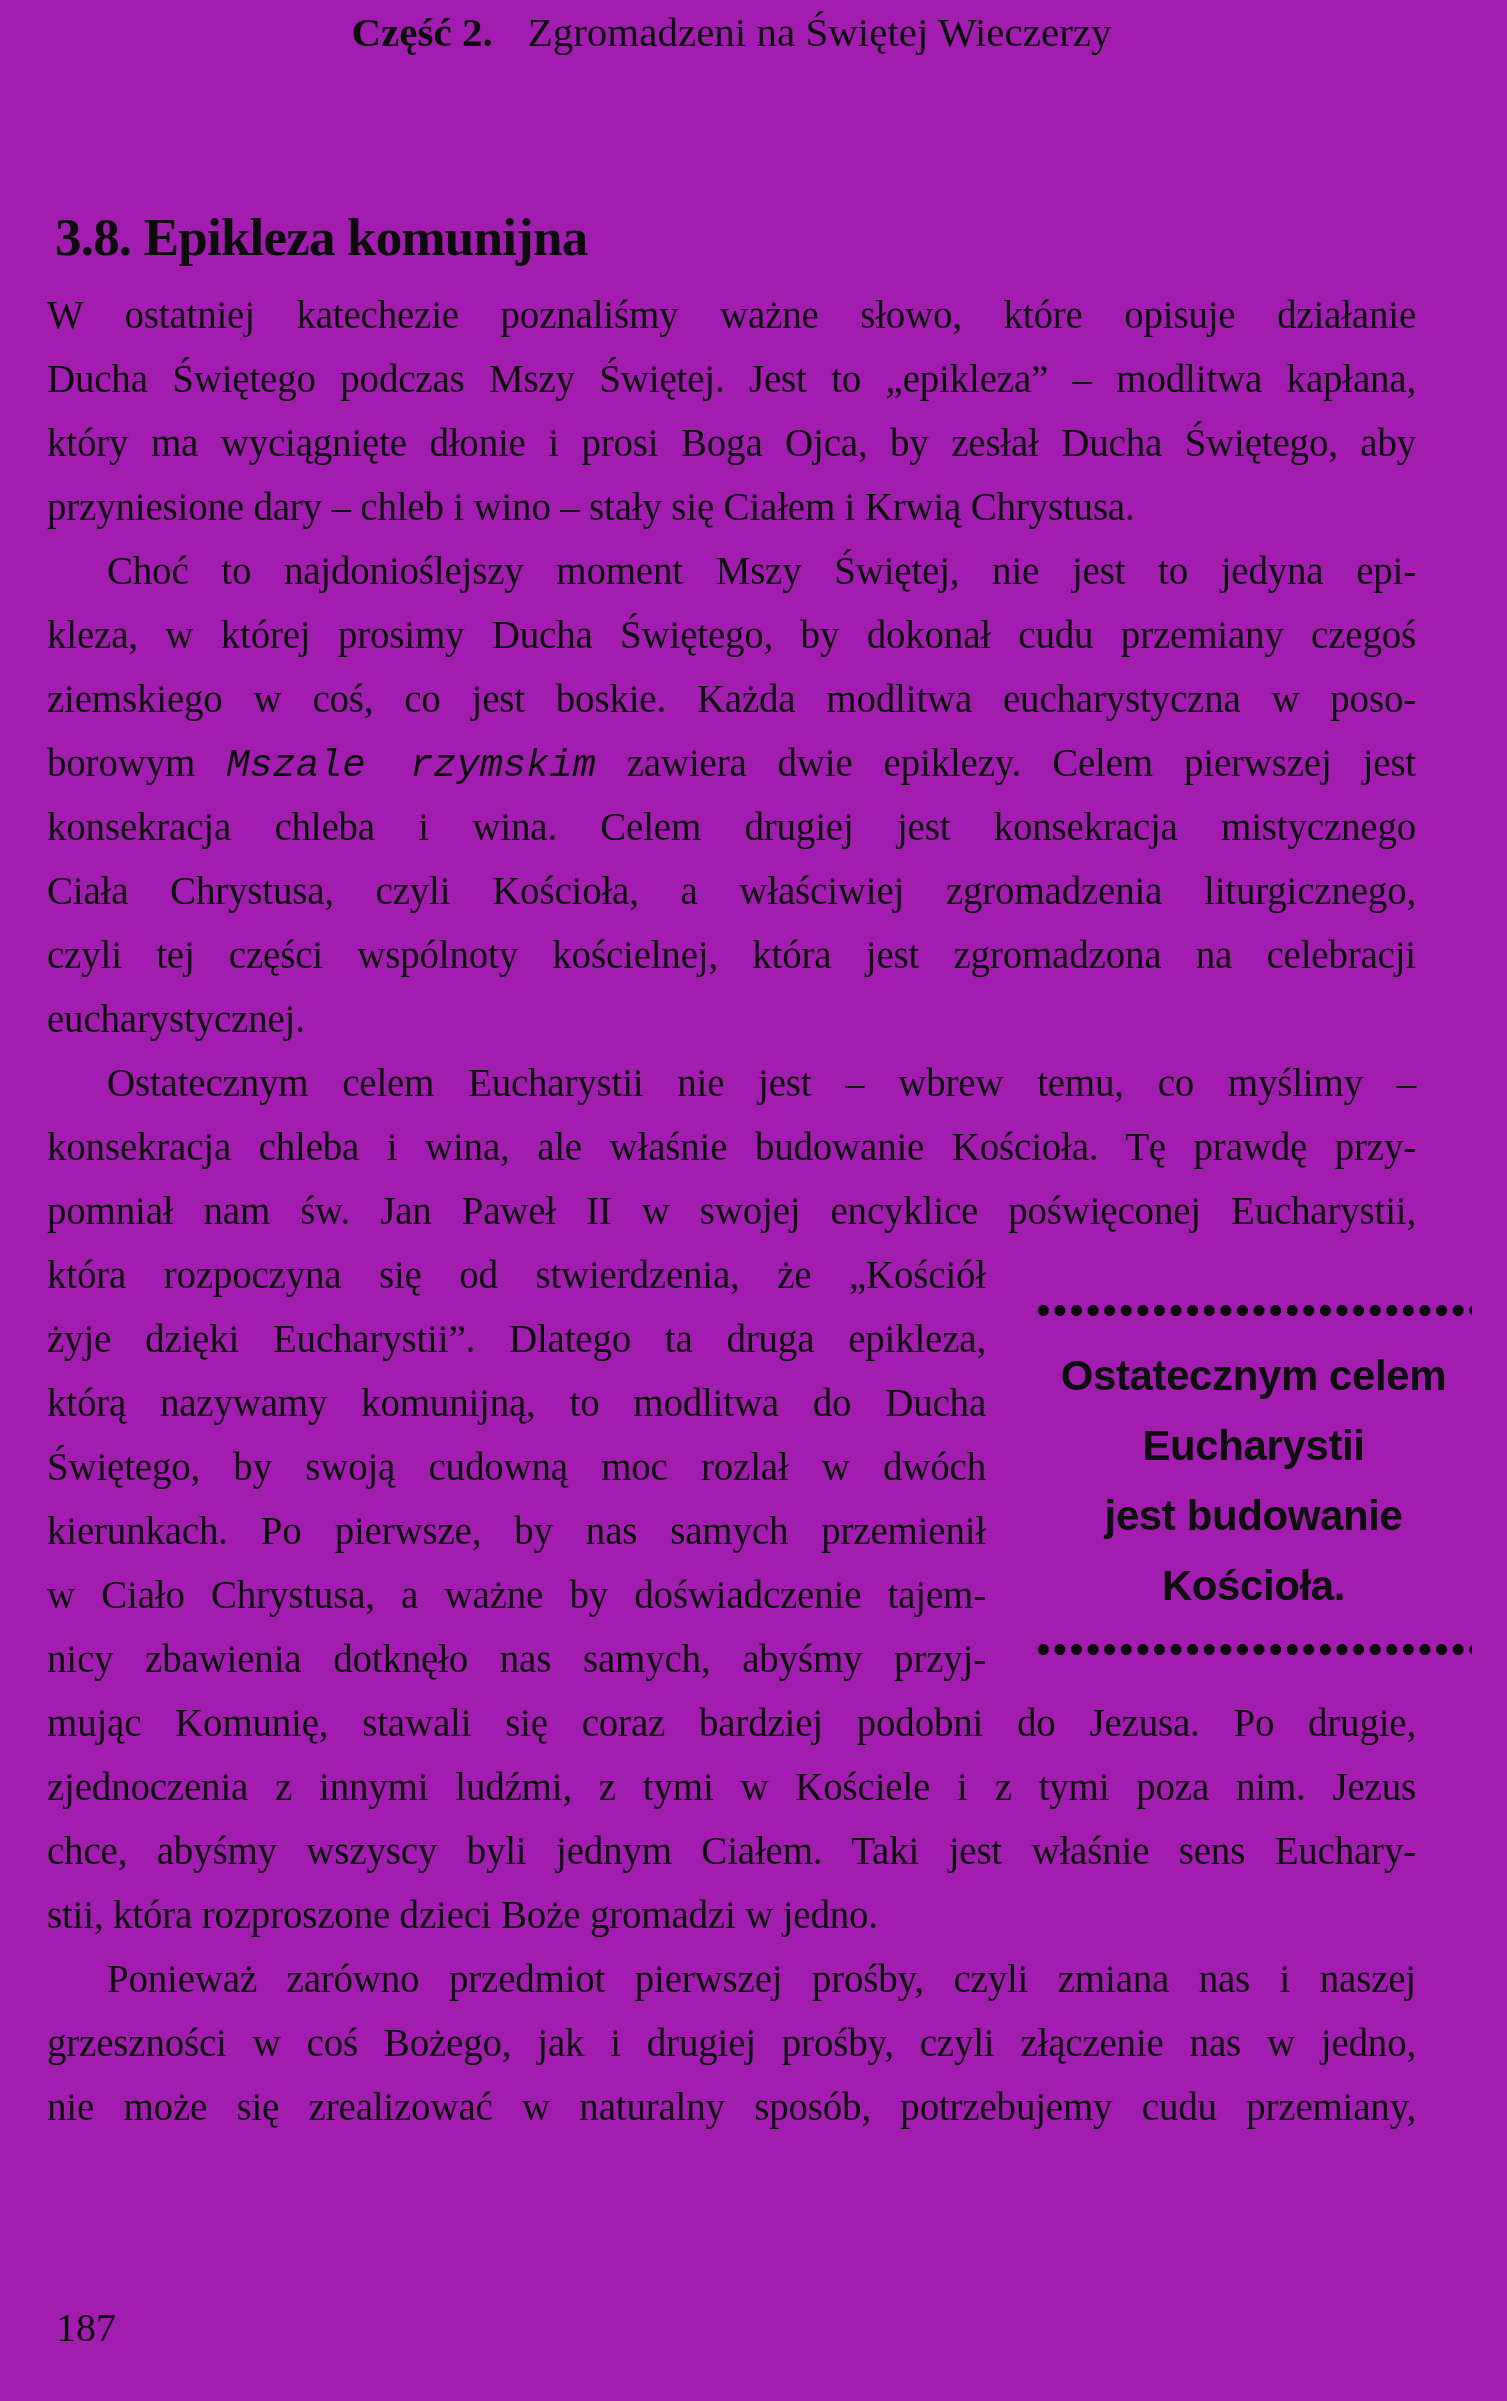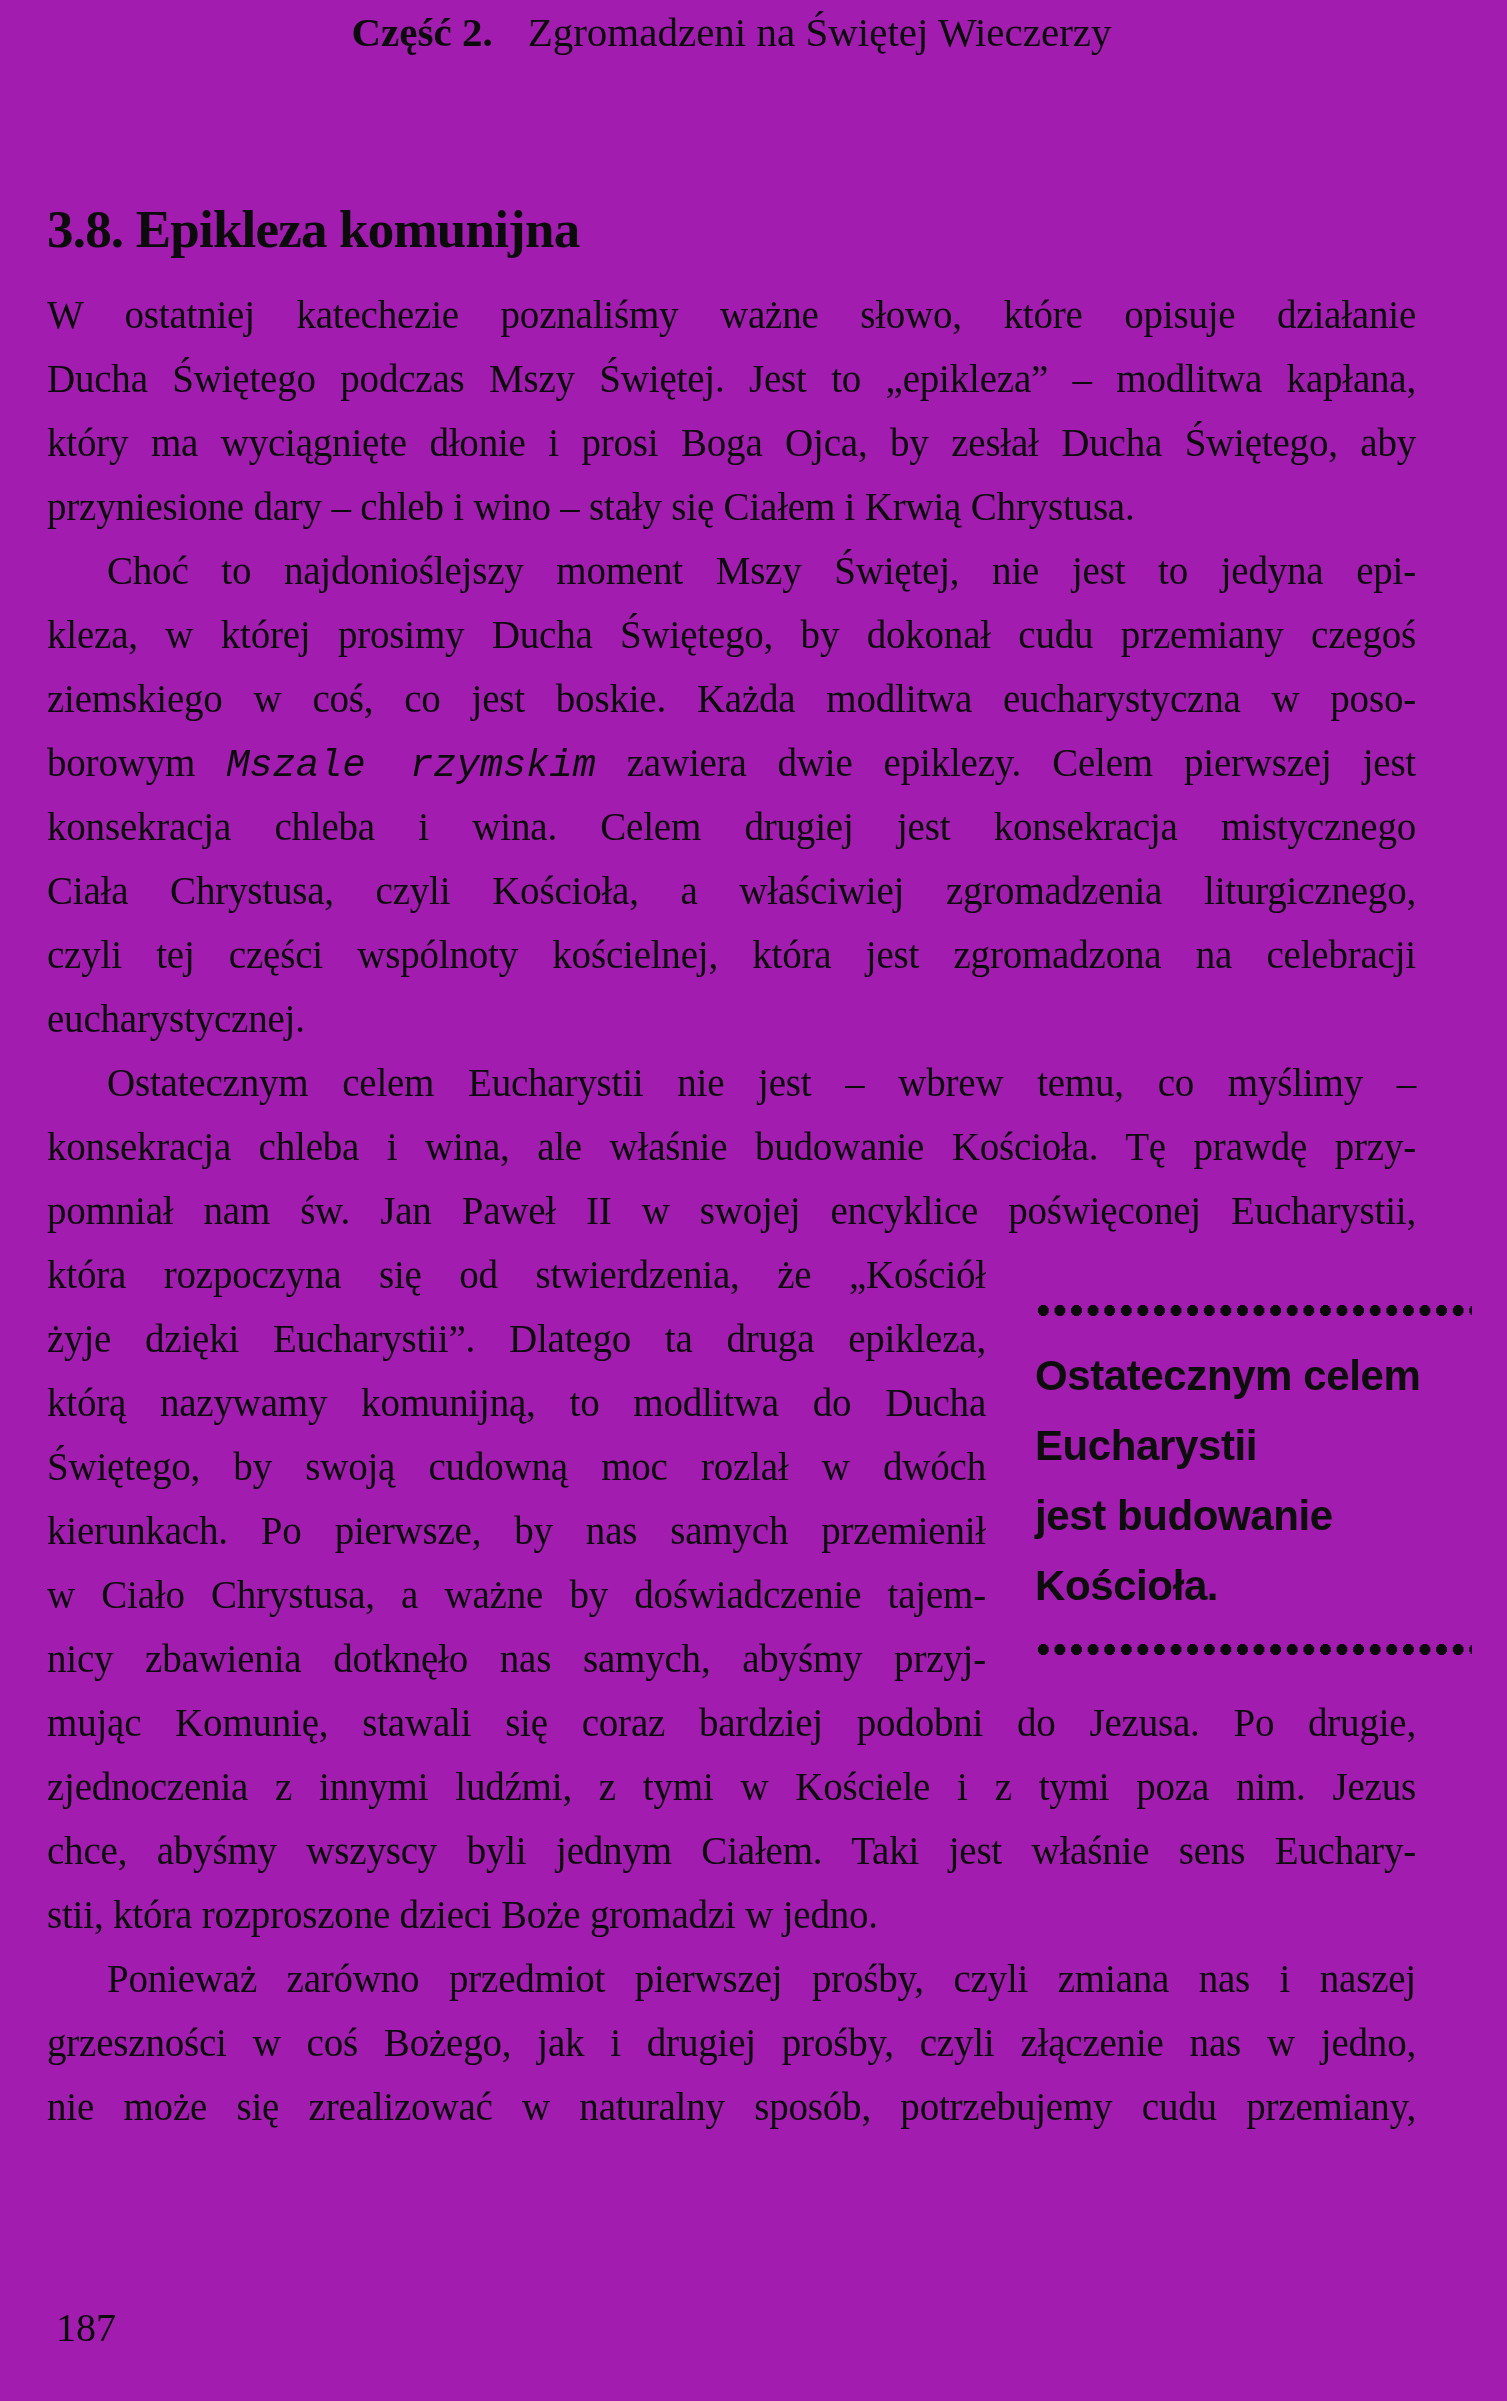--- a/index.html
+++ b/index.html
@@ -28,7 +28,7 @@
   .section-title {
     position: absolute;
     left: 47px; top: 198px;
-    margin: 0;
+    margin: 8px;
     font-size: 53px;
     line-height: 62px;
     font-weight: 700;

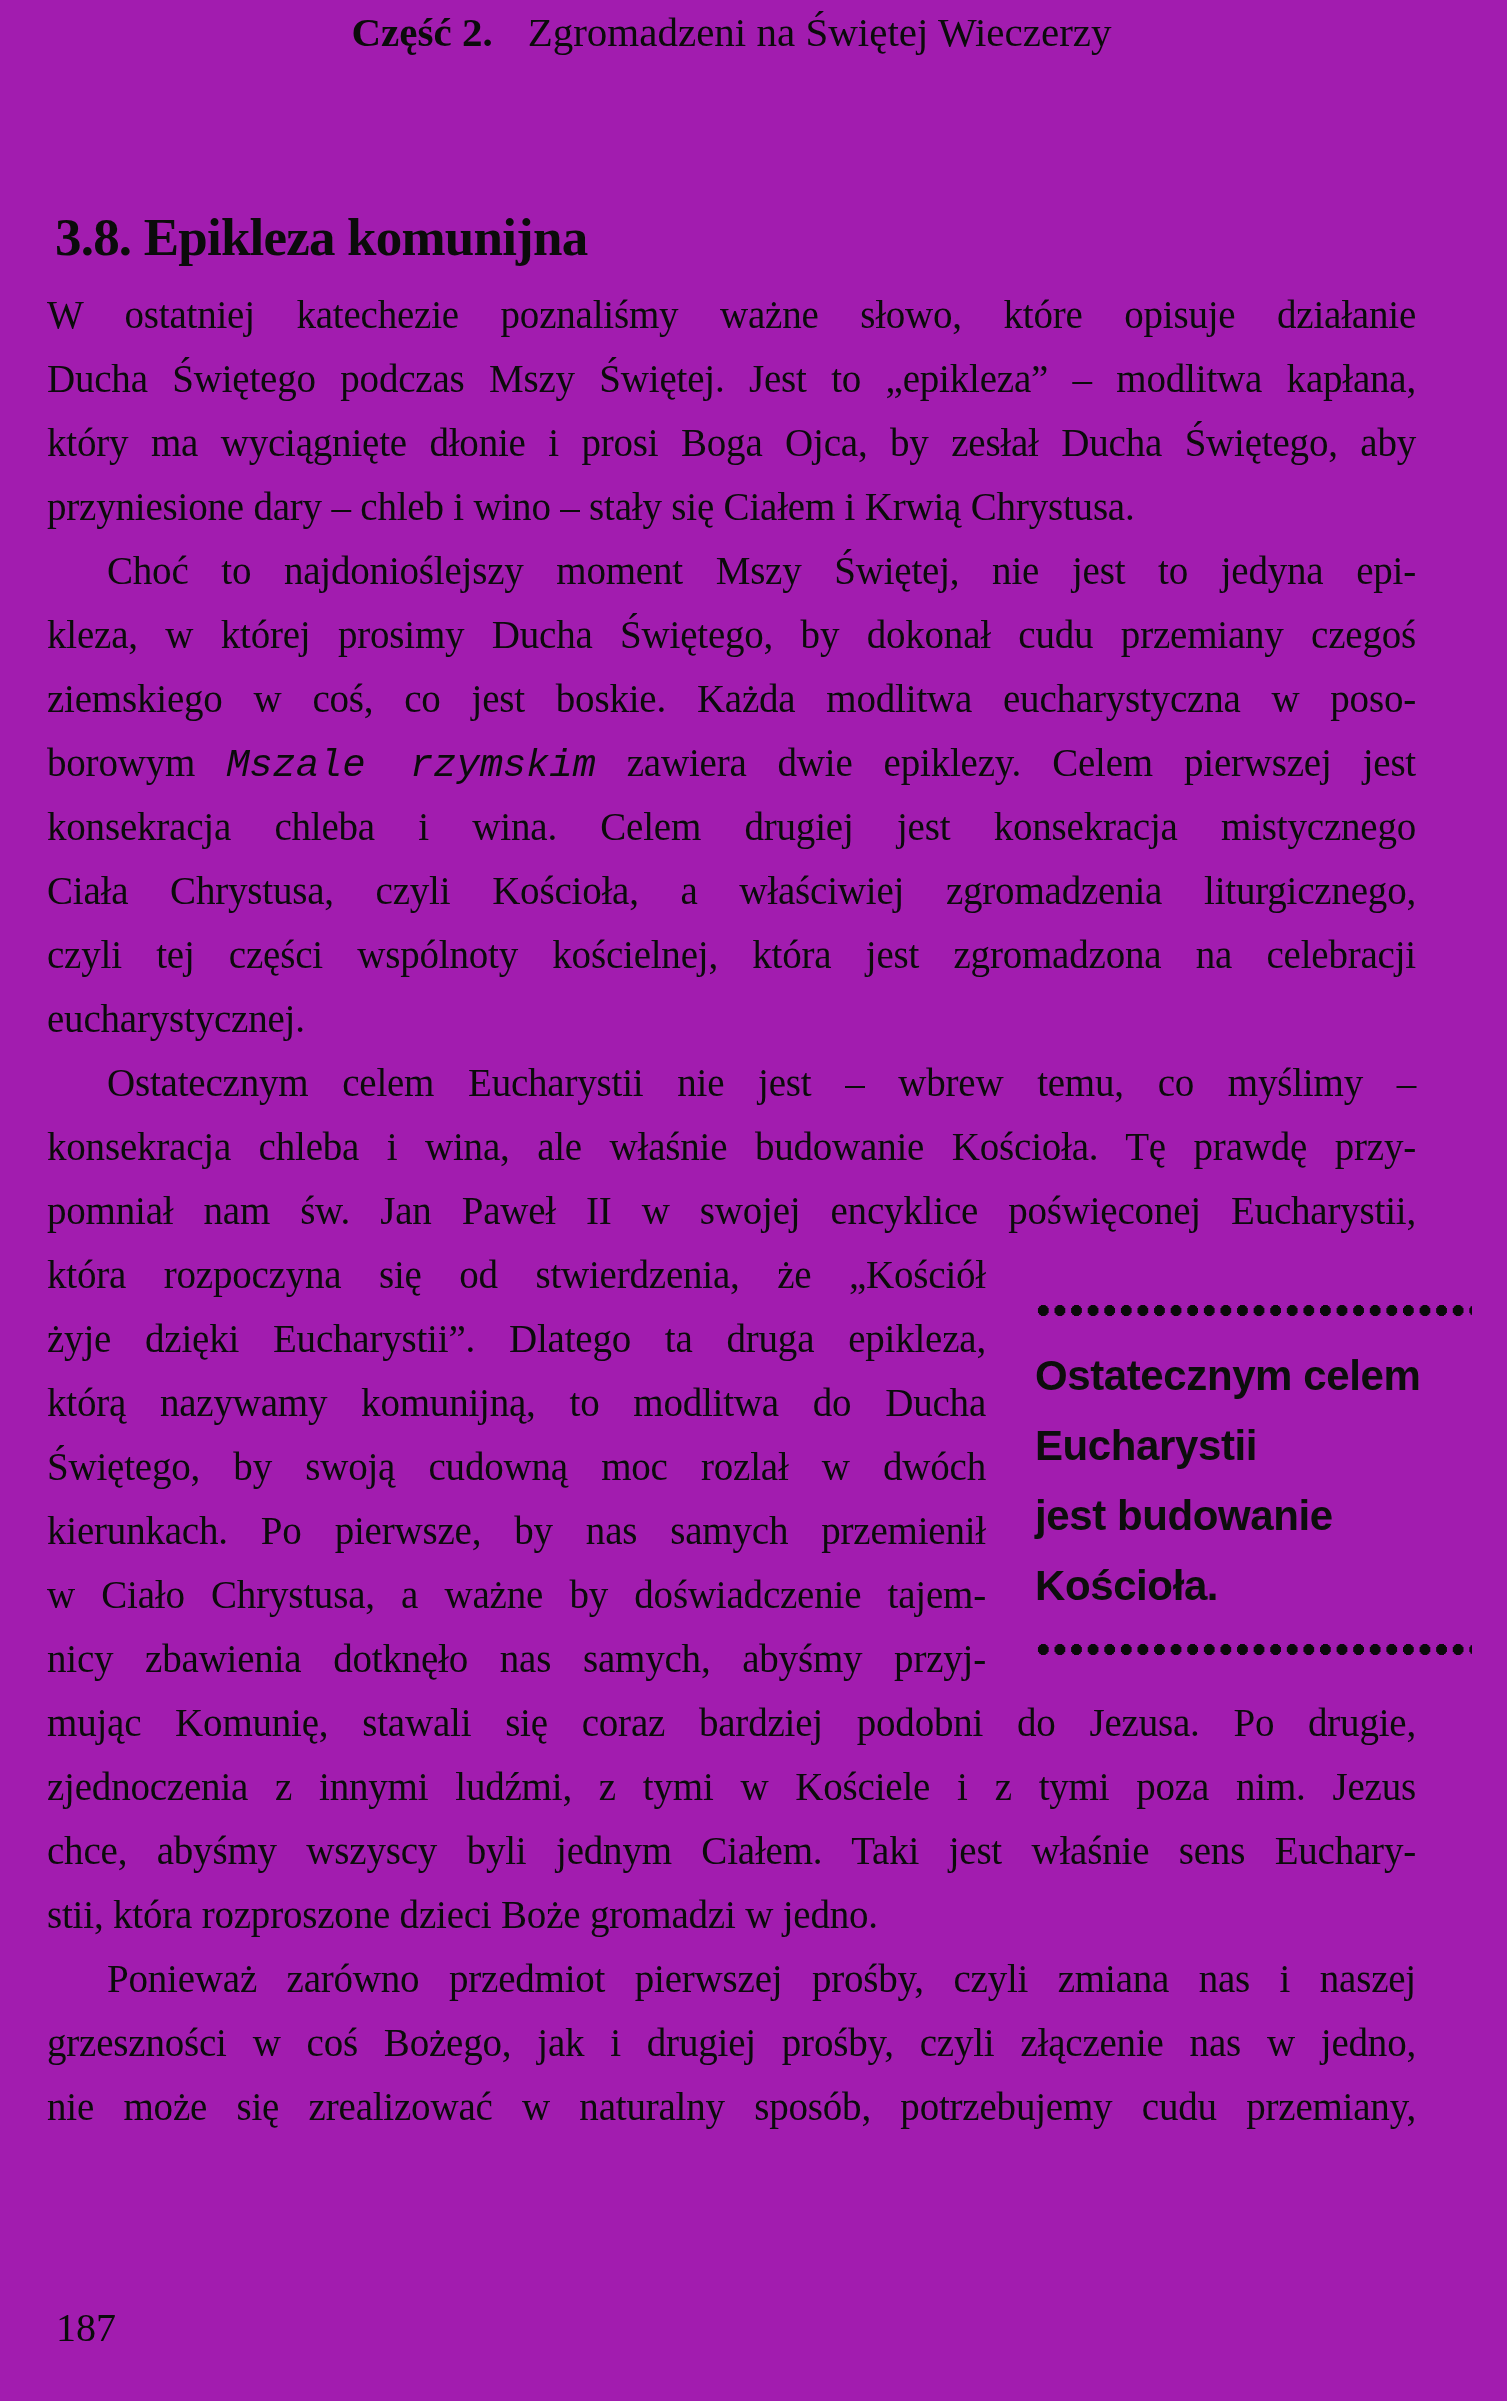--- a/index.html
+++ b/index.html
@@ -68,6 +68,7 @@
   .pq-text {
     position: absolute;
     left: 1035px; top: 1341px; width: 437px;
+    text-align: center;
     font-family: "Liberation Sans", sans-serif;
     font-weight: 700;
     font-size: 42px;

